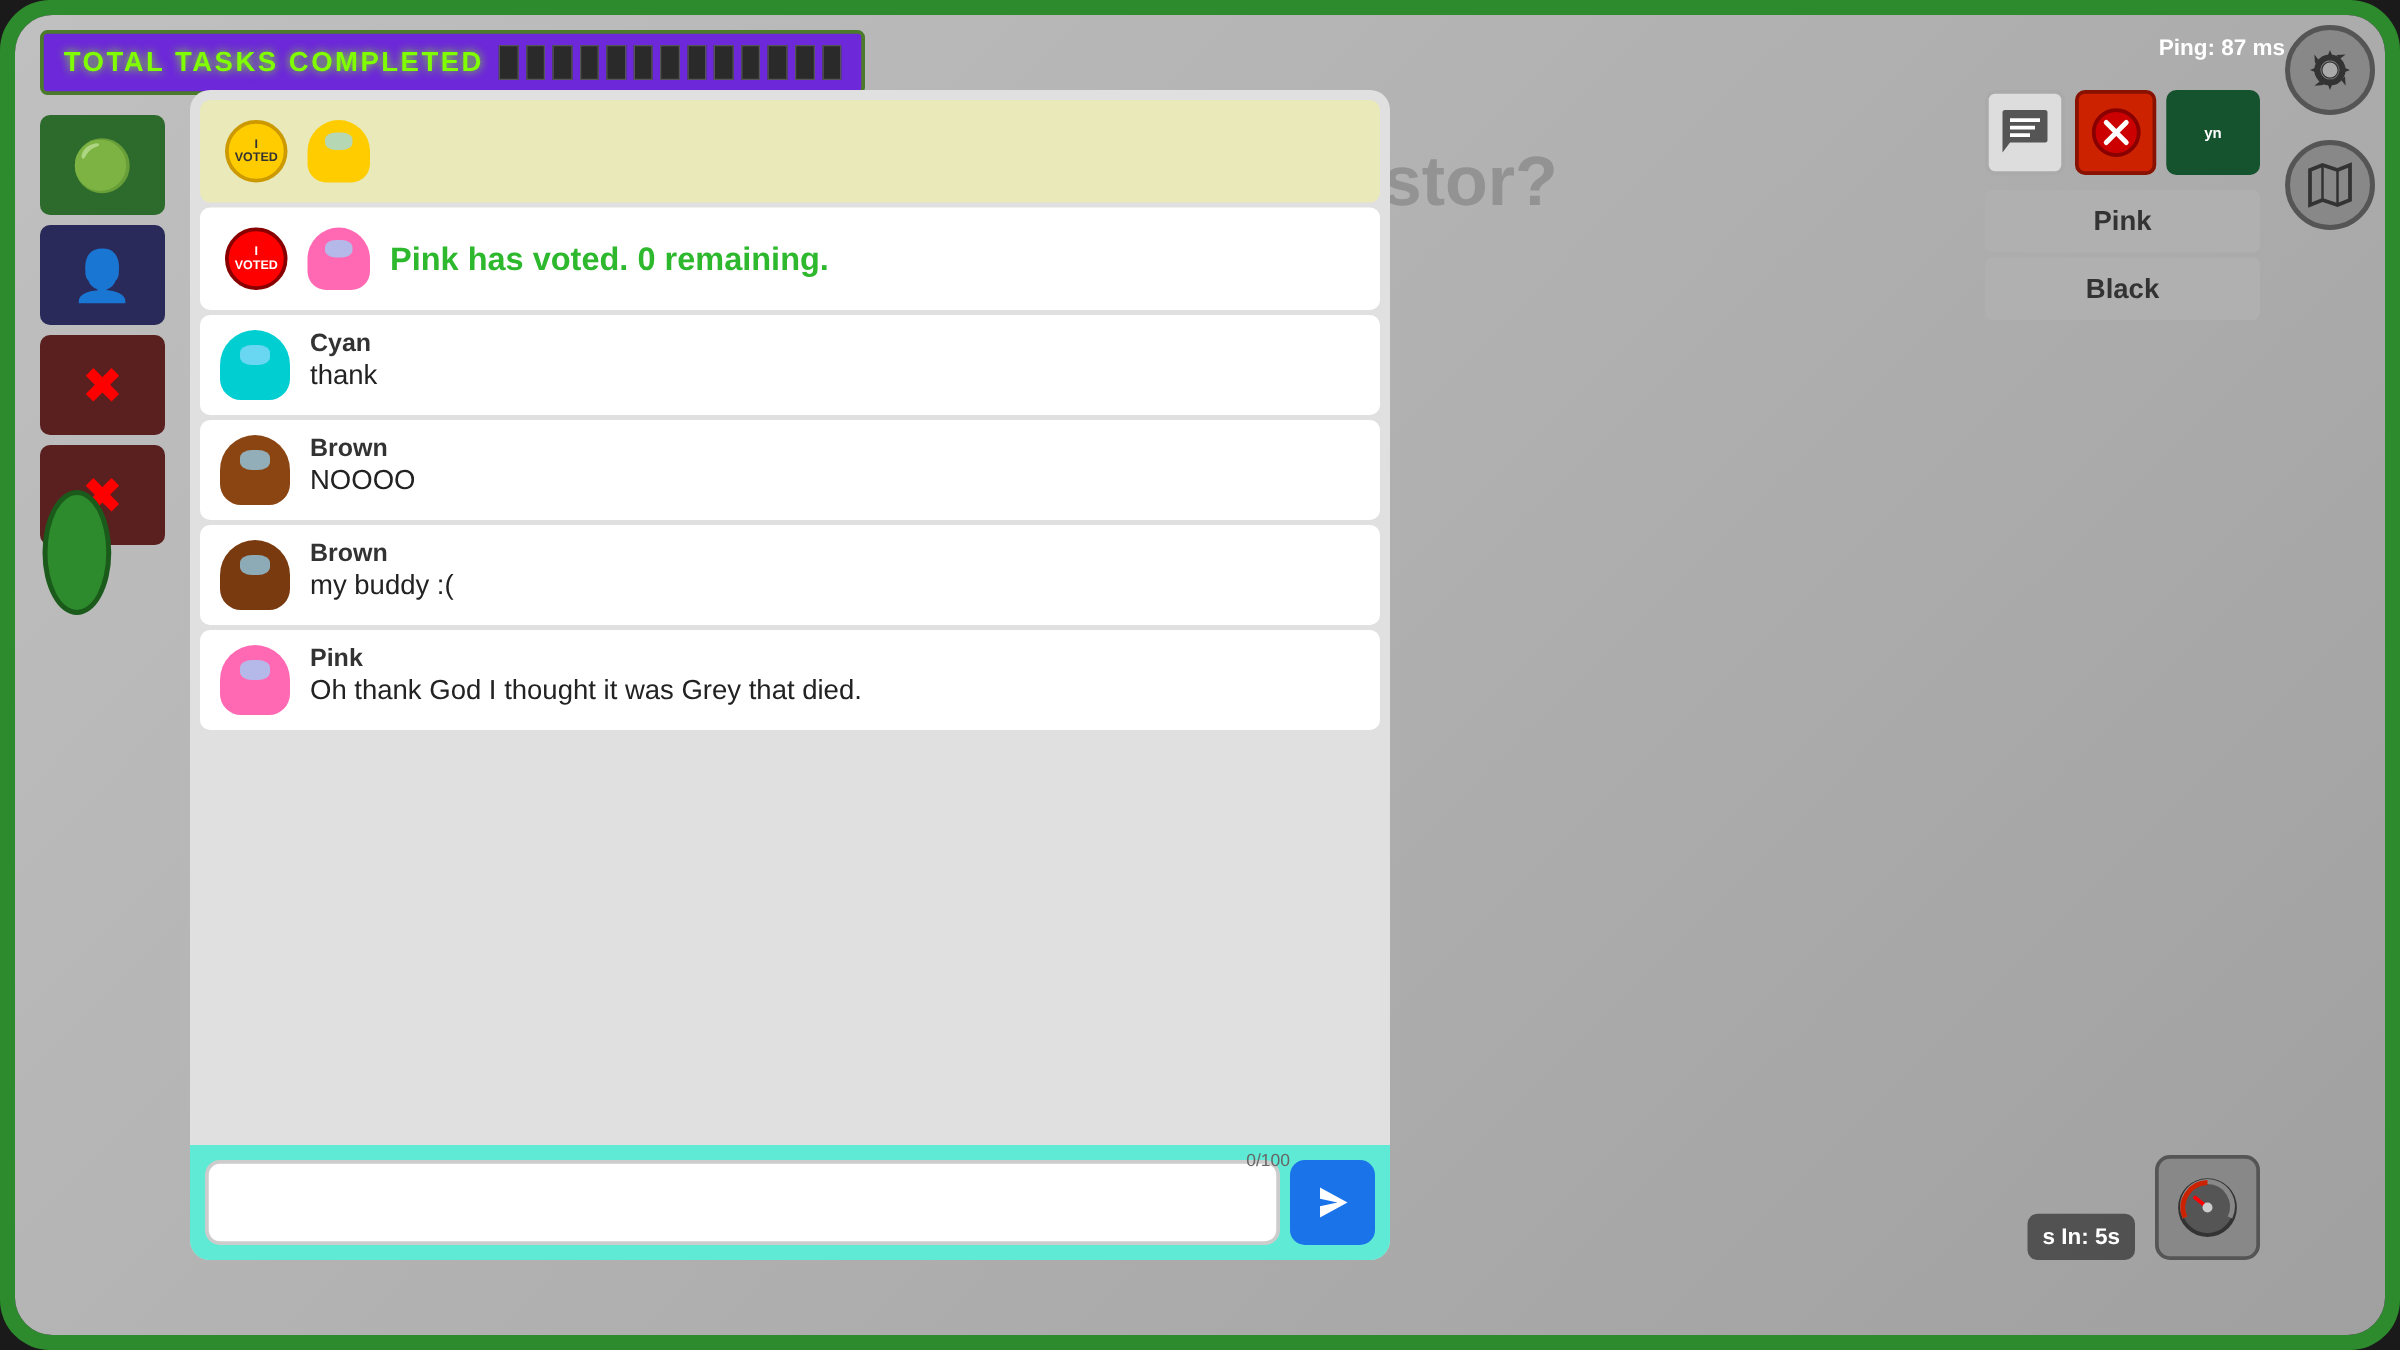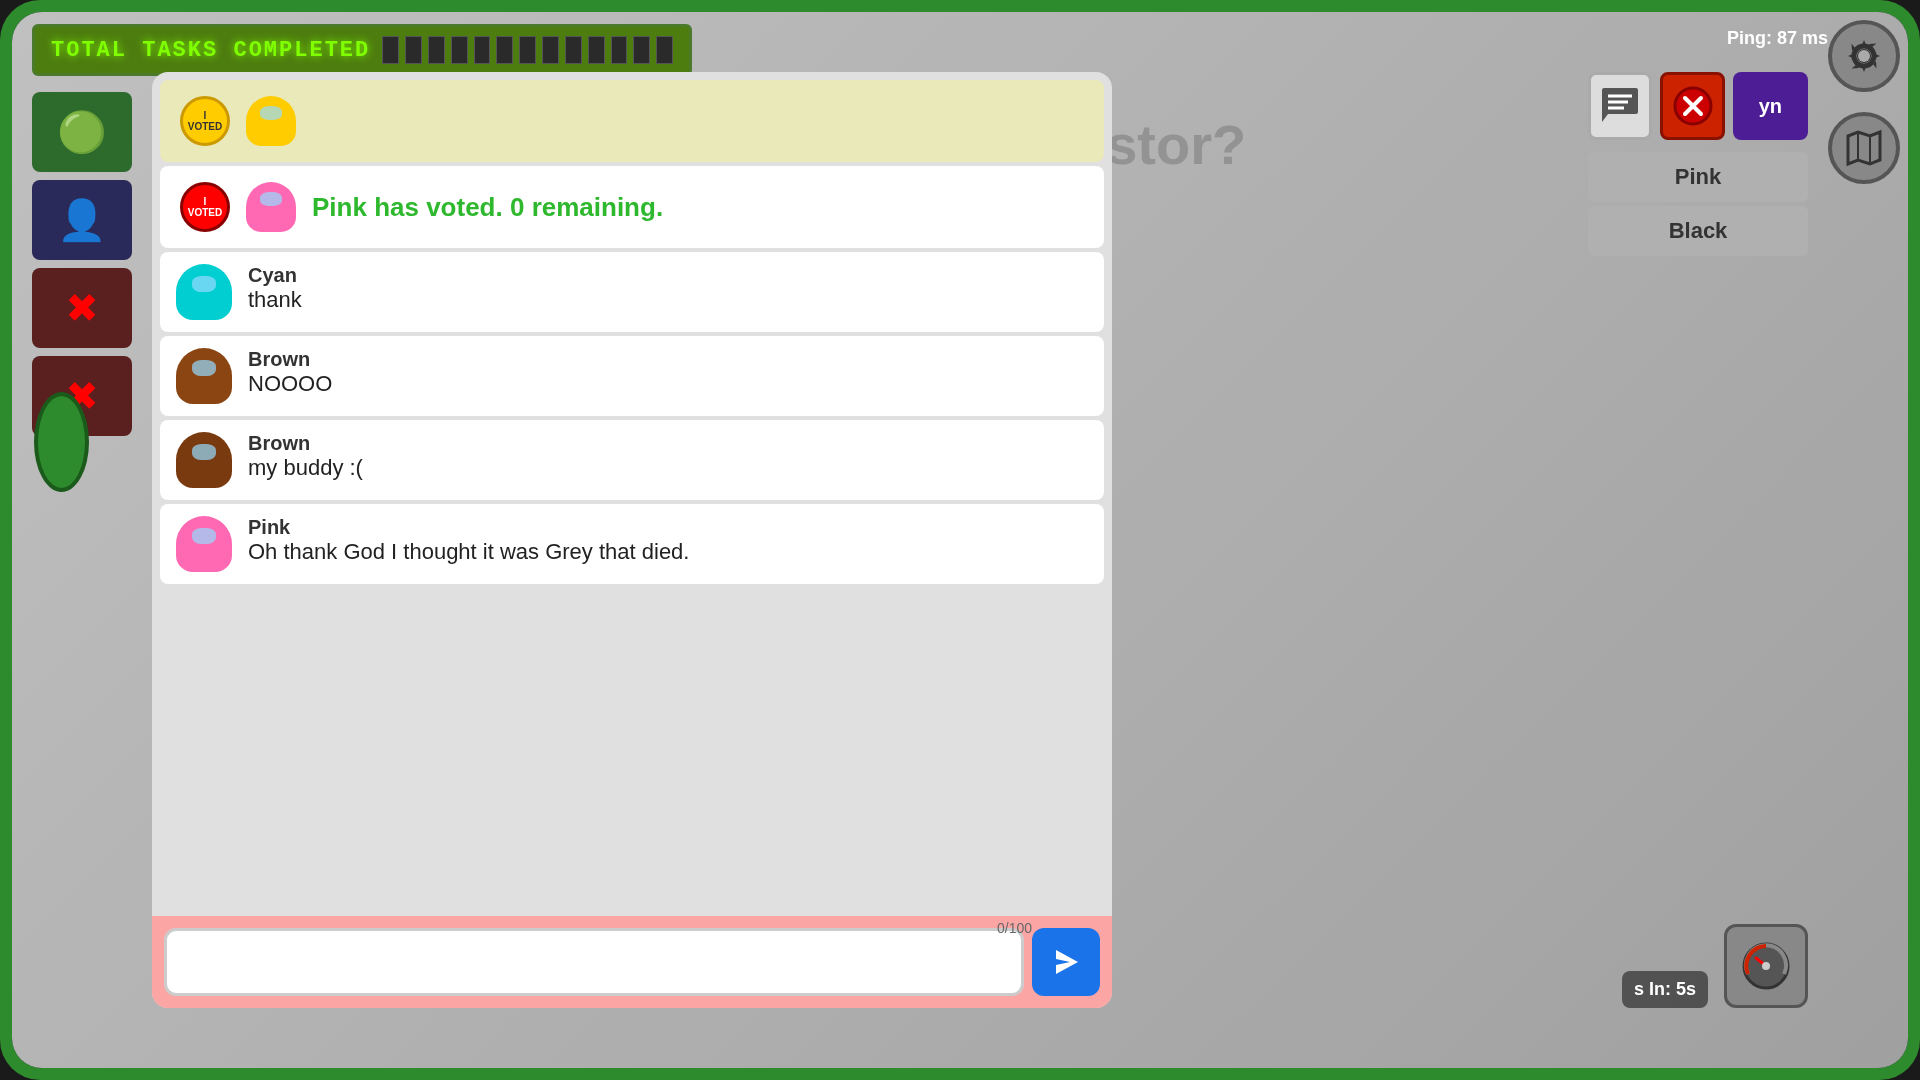--- a/index.html
+++ b/index.html
@@ -68,7 +68,7 @@
     }
 
     .task-bar-box {
-      background: #4d7c0f;
+      background: #6d28d9;
       border: 3px solid #4a7a2a;
       border-radius: 6px;
       height: 52px;
@@ -77,7 +77,6 @@
       padding: 0 16px;
       gap: 12px;
       flex: 0 0 660px;
-      font-family: Liberation Mono, monospace;
     }
 
     .task-label {

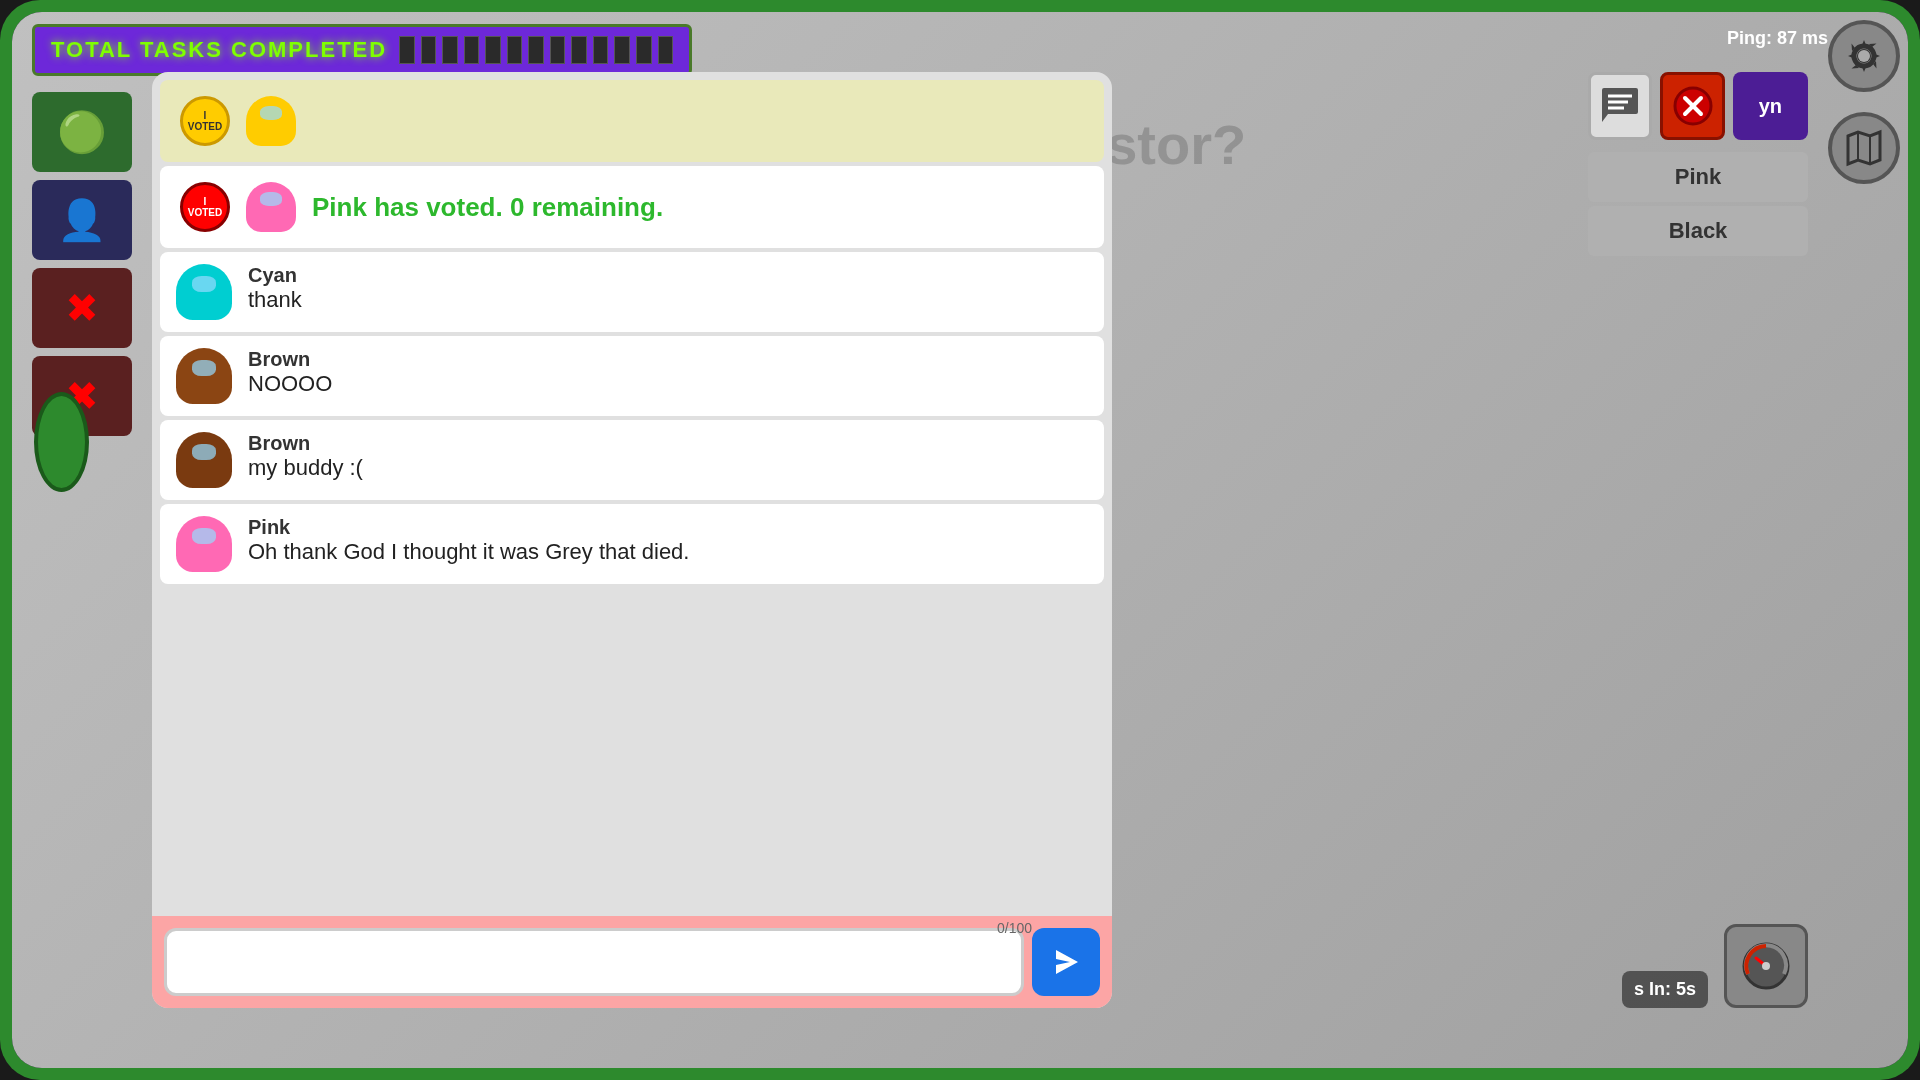--- a/index.html
+++ b/index.html
@@ -642,7 +642,7 @@
           </svg>
         </div>
 
-        <div style="width:80px; height:68px; background:#4c1d95; border-radius:8px; display:flex; align-items:center; justify-content:center; font-size:20px; font-weight:bold; color:white;">yn</div>
+        <div style="width:80px; height:68px; background:#14532d; border-radius:8px; display:flex; align-items:center; justify-content:center; font-size:12px; font-weight:bold; color:white;">yn</div>
       </div>
 
       <div class="player-entry">Pink</div>

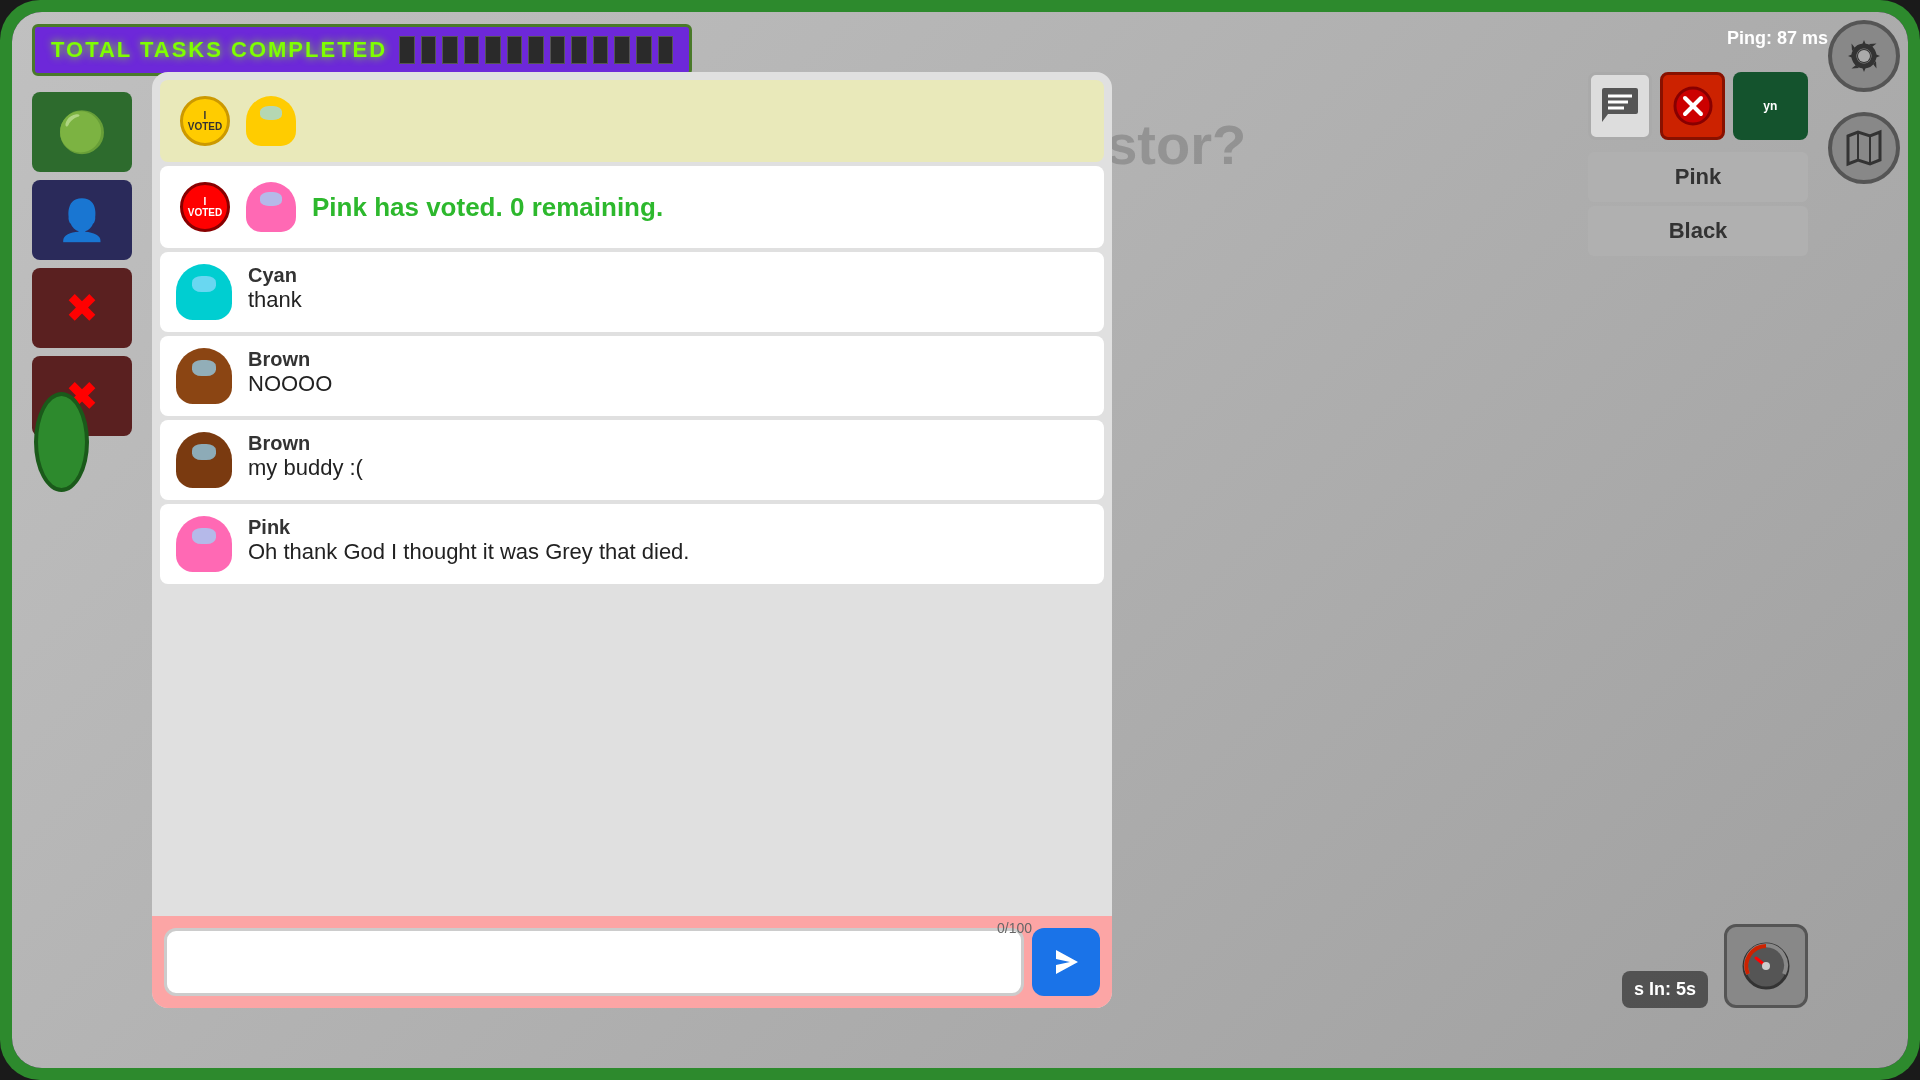--- a/index.html
+++ b/index.html
@@ -254,7 +254,7 @@
     
     .chat-input-area {
       padding: 12px;
-      background: #fca5a5;
+      background: #5eead4;
       display: flex;
       align-items: center;
       gap: 8px;

